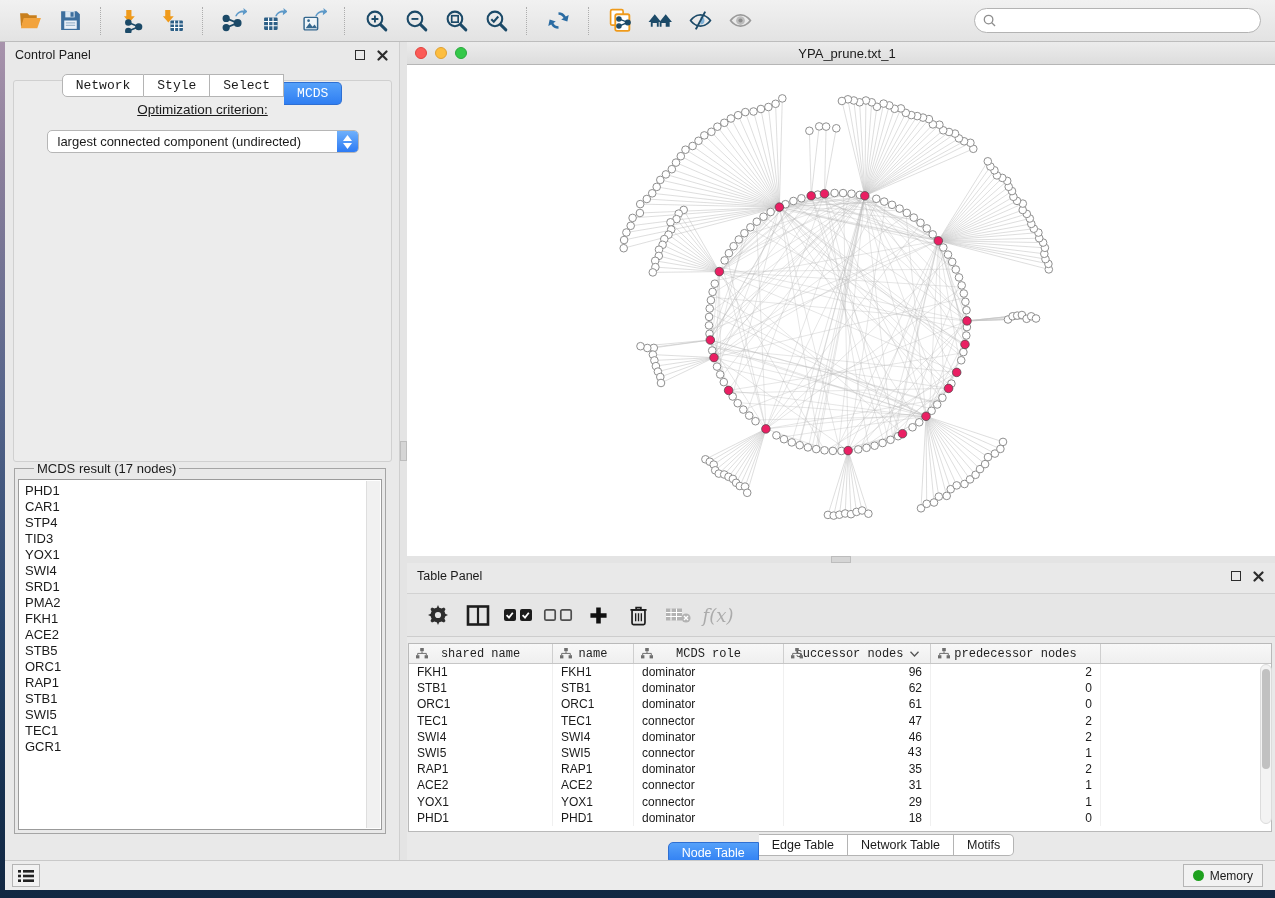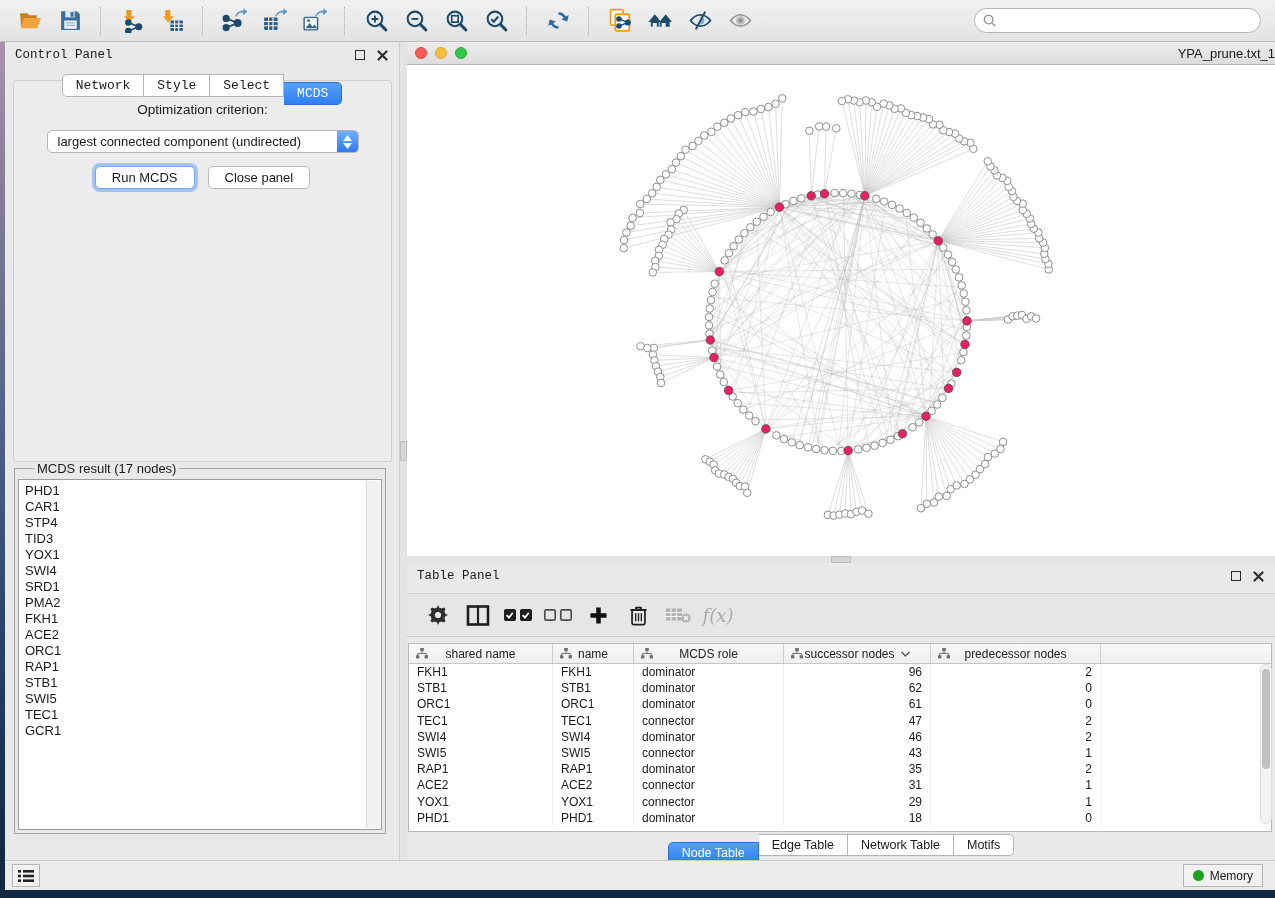--- a/index.html
+++ b/index.html
@@ -23,7 +23,7 @@
   }
   .searchbox input{border:none;outline:none;flex:1;font-size:12px;background:transparent;height:20px;margin-left:4px;}
   
-  .panel-titlebar{height:26px;display:flex;align-items:center;padding:0 10px;font-size:12.5px;font-family:Liberation Mono, monospace;}
+  .panel-titlebar{height:26px;display:flex;align-items:center;padding:0 10px;font-size:12.5px;}
   .panel-btns{margin-left:auto;display:flex;align-items:center;gap:10px;}
   .pbtn{width:13px;height:13px;display:flex;align-items:center;justify-content:center;}
   .float-glyph{width:10px;height:10px;border:1.6px solid #2c2c2c;box-sizing:border-box;}

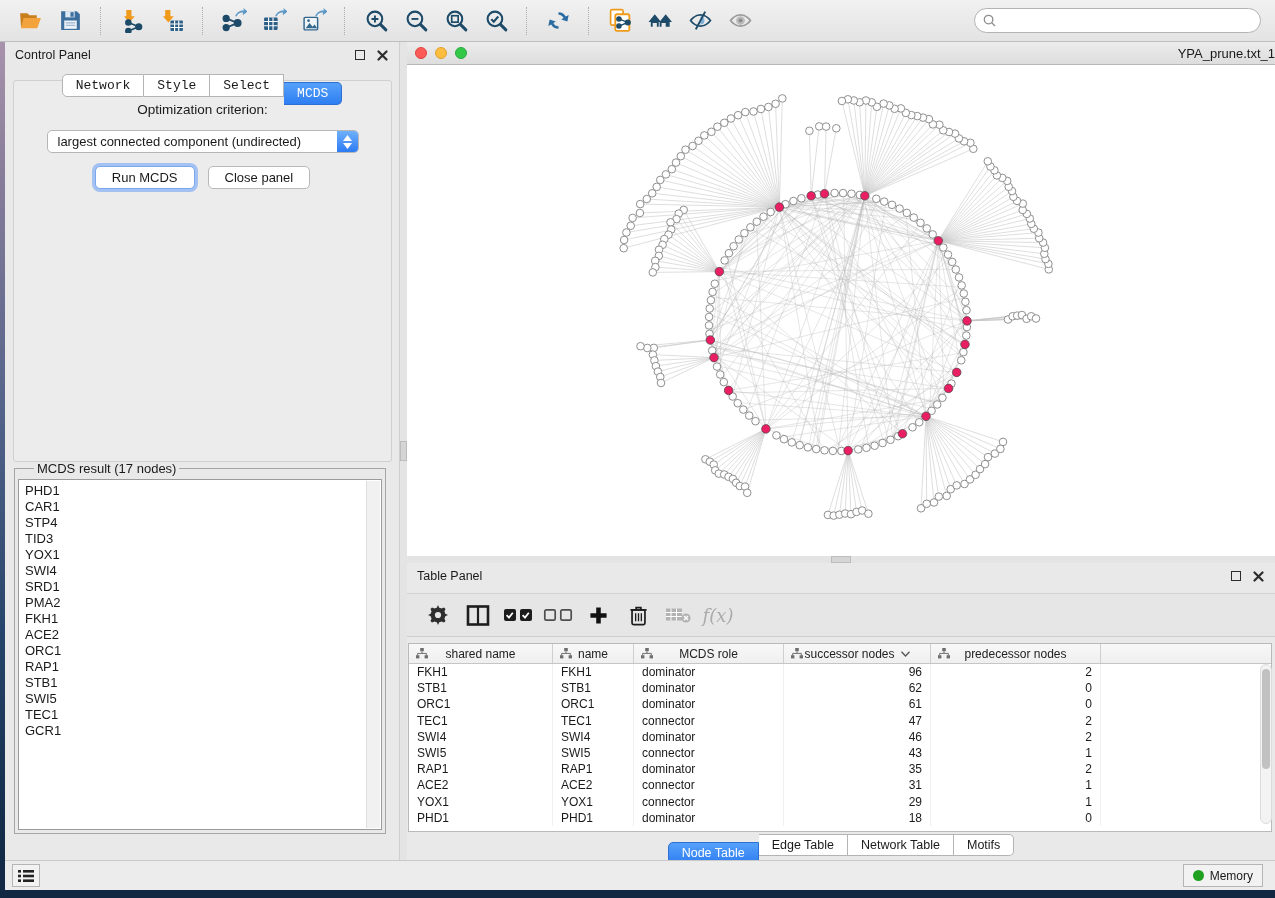--- a/index.html
+++ b/index.html
@@ -85,7 +85,7 @@
   .tl.red{background:#fc5b57;border:1px solid #e0443e;box-sizing:border-box;}
   .tl.yellow{background:#fdbe3f;border:1px solid #dfa133;box-sizing:border-box;}
   .tl.green{background:#34c849;border:1px solid #2aa83d;box-sizing:border-box;}
-  .net-title{position:absolute;left:12px;right:0;text-align:right;pointer-events:none;}
+  .net-title{position:absolute;left:12px;right:0;text-align:center;pointer-events:none;}
   #net-canvas{display:block;background:#fff;}
   .chord{stroke:#b5b5b5;stroke-width:.75;opacity:.45;}
   .fan{stroke:#c4c4c4;stroke-width:.7;opacity:.8;}

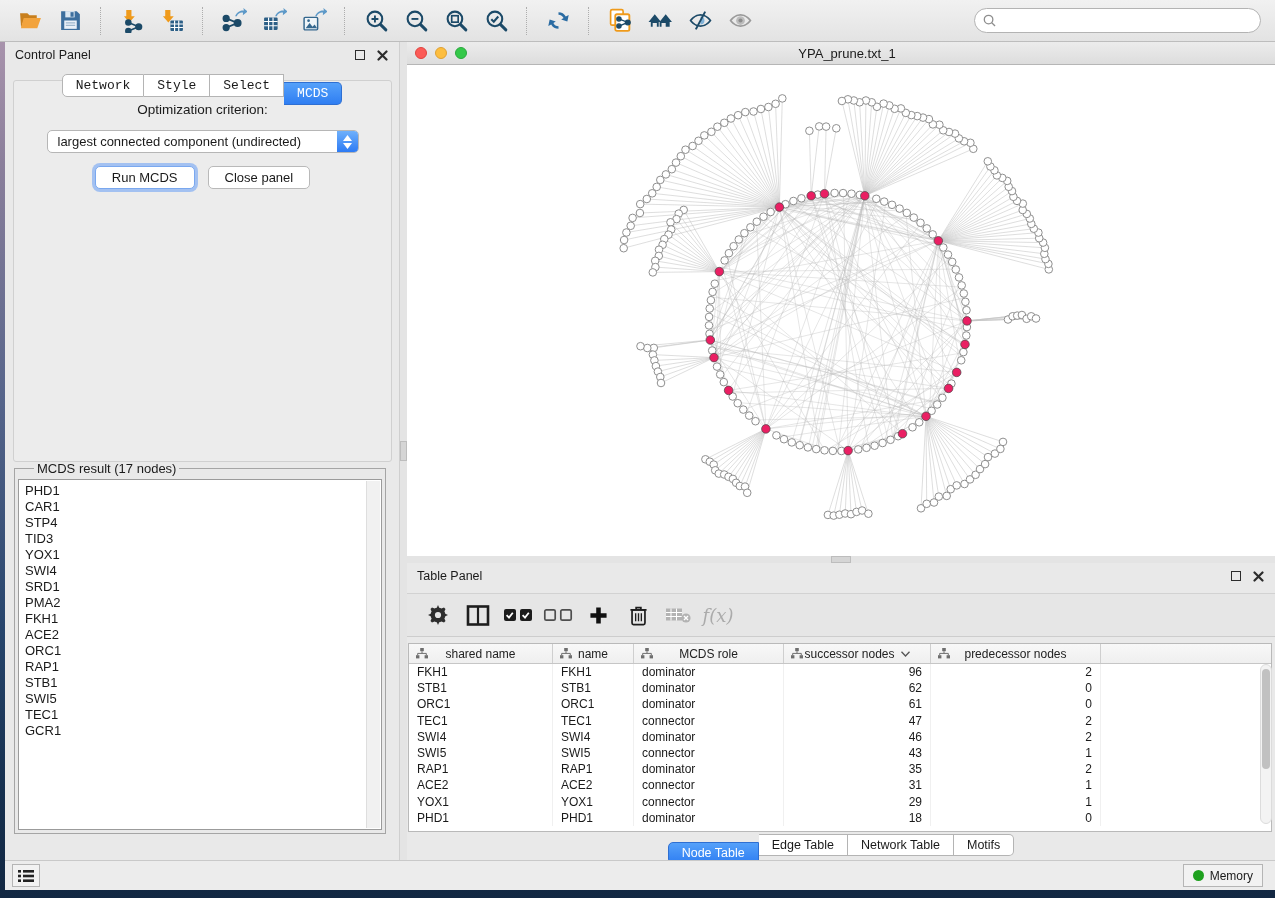--- a/index.html
+++ b/index.html
@@ -44,7 +44,7 @@
     position:absolute;left:8px;top:38px;width:379px;height:382px;box-sizing:border-box;
     background:#ececec;border:1px solid #d0d0d0;border-radius:3px;padding-top:21px;
   }
-  .opt-label{text-align:center;font-size:13.5px;margin-bottom:13px;}
+  .opt-label{text-align:center;font-size:13.5px;margin-bottom:13px;text-decoration:underline;}
   .dropdown{
     position:relative;margin:0 auto;width:312px;height:23px;background:#fff;border:1px solid #b6b6b6;
     border-radius:5px;box-sizing:border-box;display:flex;align-items:center;font-size:13px;padding-left:10px;

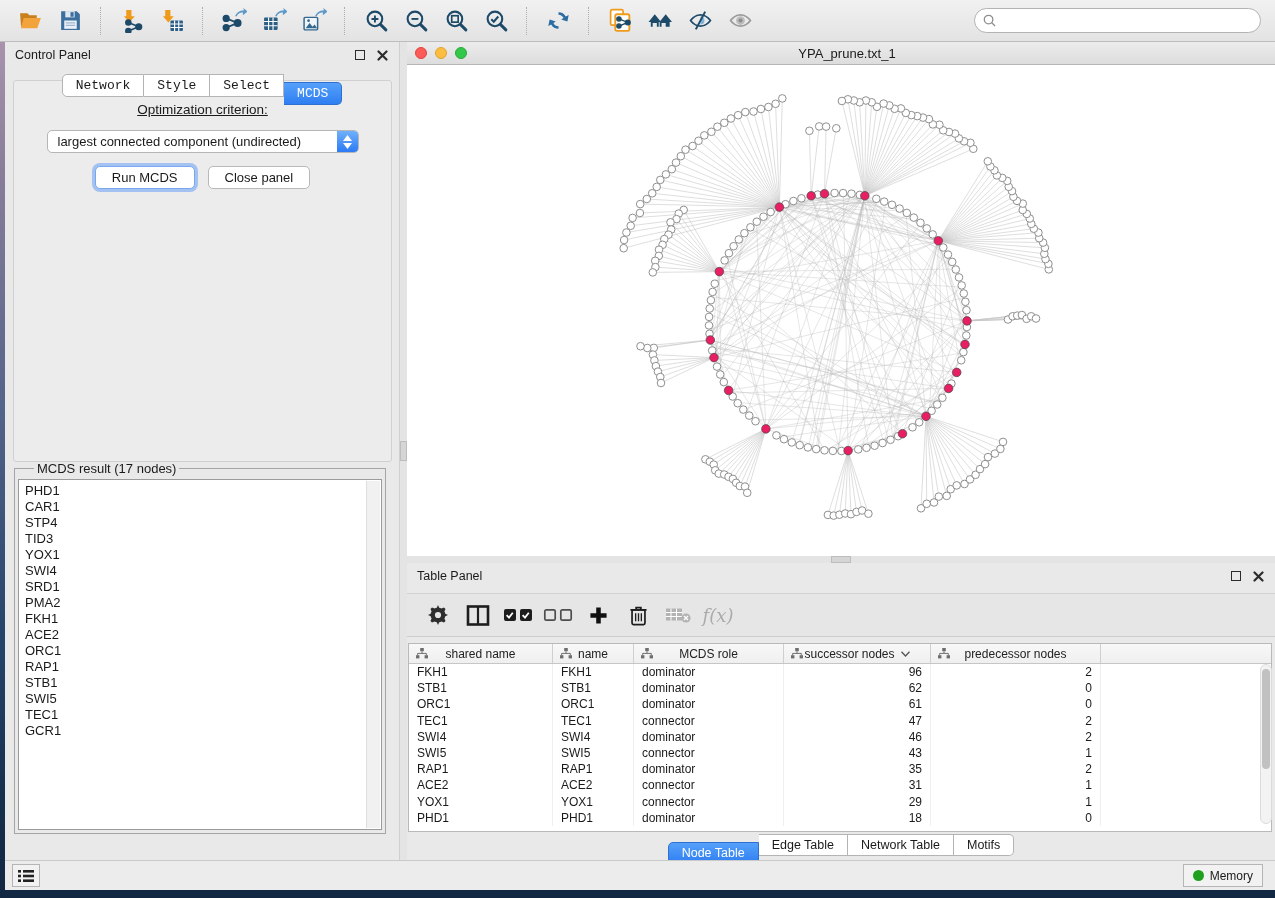--- a/index.html
+++ b/index.html
@@ -314,10 +314,6 @@
             <path d="M4.5 6L0 0h9z" fill="#fff"></path>
           </svg>
       </span>
-    </div>
-    <div class="btn-row">
-      <button class="mac-btn focused">Run MCDS</button>
-      <button class="mac-btn">Close panel</button>
     </div>
   </div>
   <fieldset class="result-box">

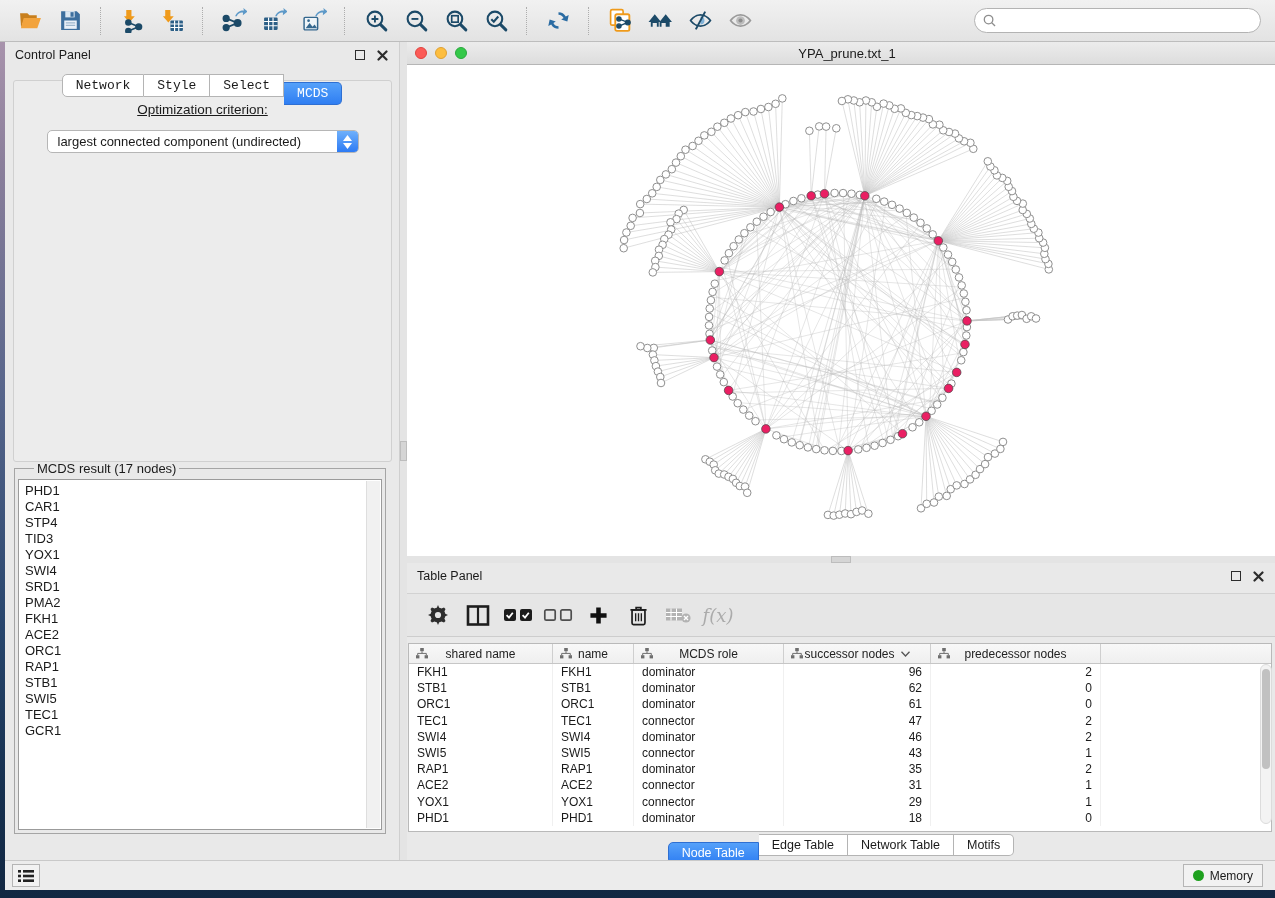--- a/index.html
+++ b/index.html
@@ -329,6 +329,7 @@
         <div class="result-item">PMA2</div>
         <div class="result-item">FKH1</div>
         <div class="result-item">ACE2</div>
+        <div class="result-item">STB5</div>
         <div class="result-item">ORC1</div>
         <div class="result-item">RAP1</div>
         <div class="result-item">STB1</div>

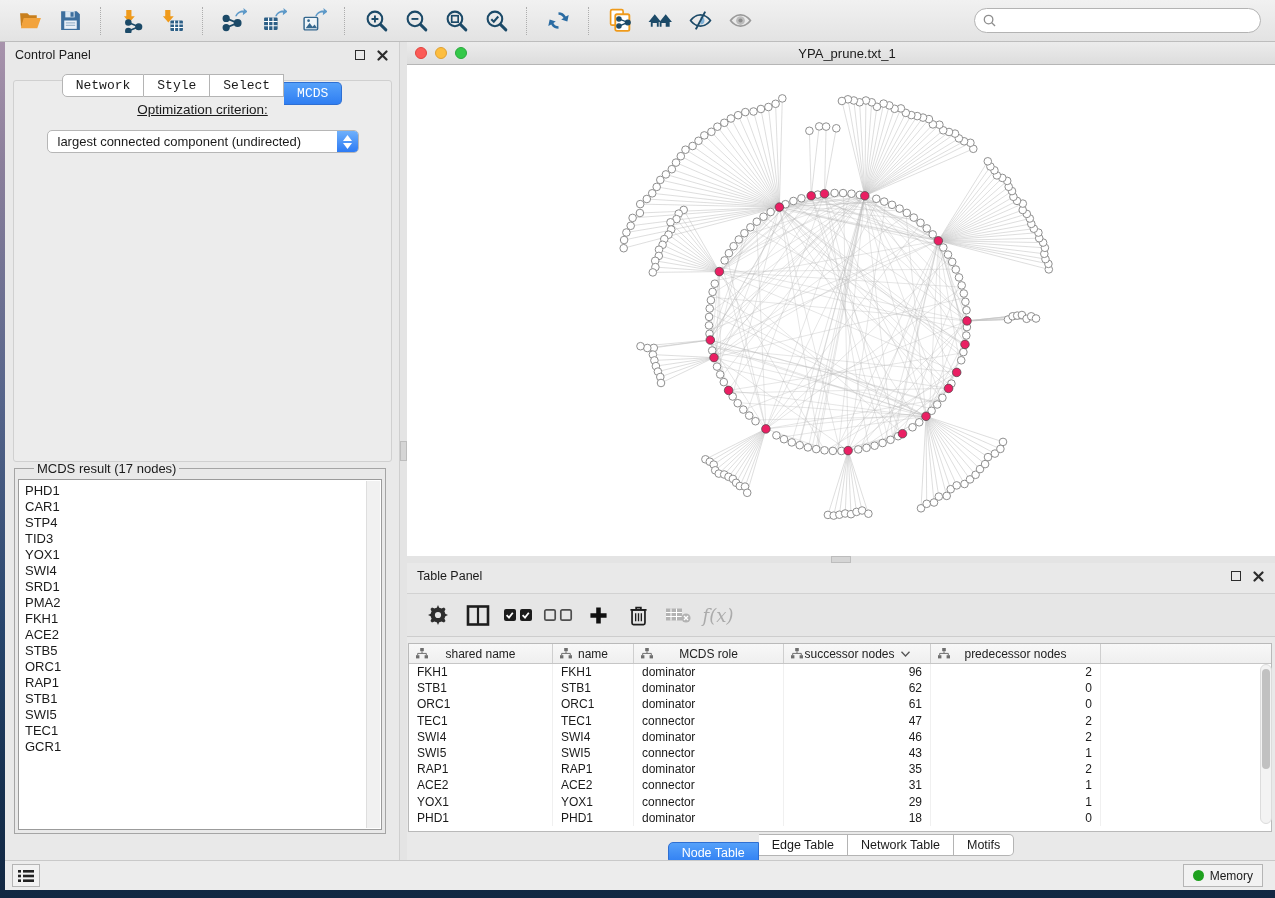--- a/index.html
+++ b/index.html
@@ -104,7 +104,7 @@
     position:absolute;left:1px;top:80px;width:864px;height:189px;background:#fff;
     border:1px solid #b9b9b9;box-sizing:border-box;overflow:hidden;
   }
-  .thead{display:flex;height:19px;border-bottom:1px solid #c6c6c6;background:linear-gradient(#f8f8f8,#efefef);}
+  .thead{display:flex;height:19px;border-bottom:1px solid #c6c6c6;background:linear-gradient(#f8f8f8,#efefef);font-family:Liberation Mono, monospace;}
   .th{
     display:flex;align-items:center;justify-content:center;gap:6px;font-size:12px;color:#222;
     border-right:1px solid #cfcfcf;box-sizing:border-box;height:19px;position:relative;

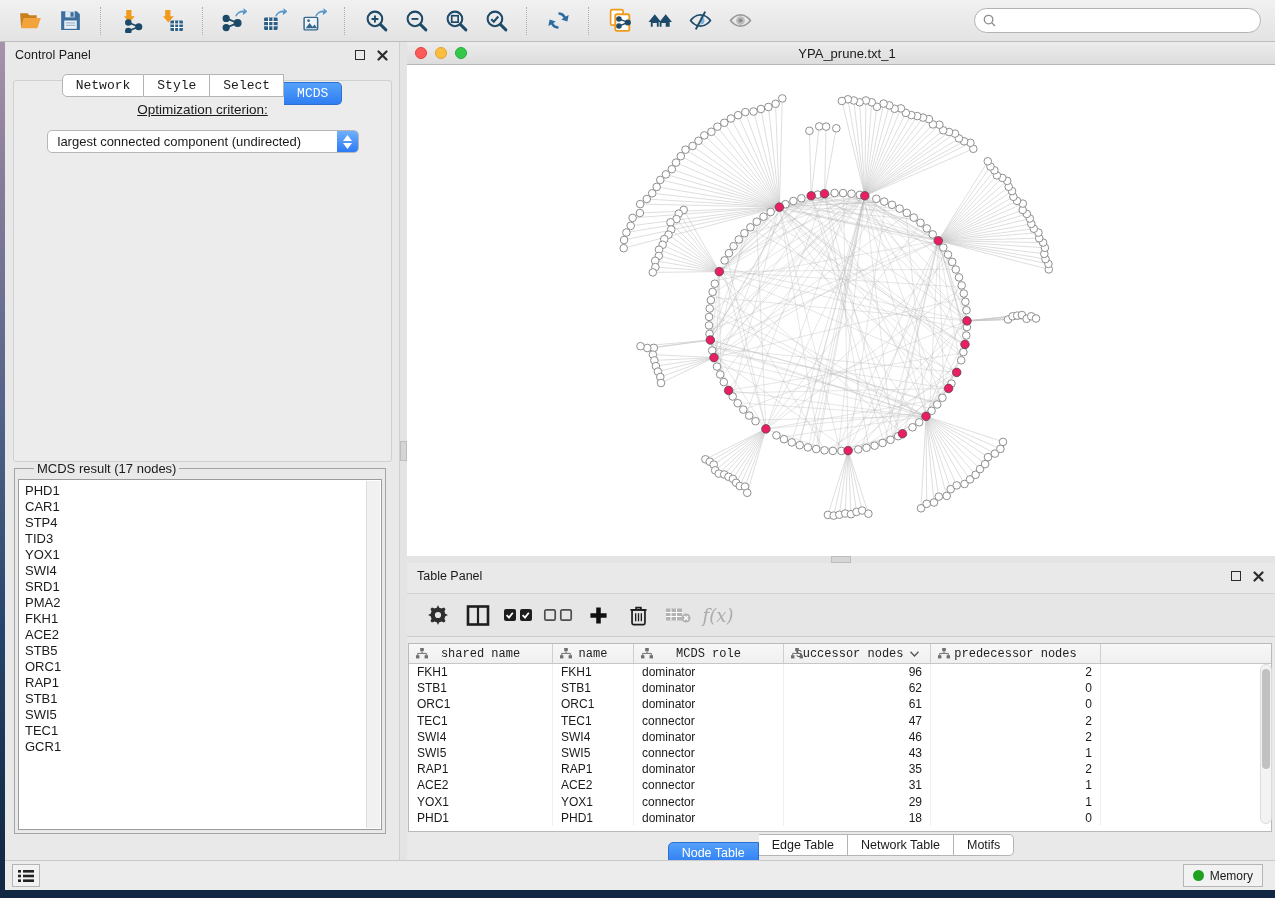--- a/index.html
+++ b/index.html
@@ -1115,7 +1115,7 @@
           <div class="td" style="width: 144px;">SWI5</div>
           <div class="td" style="width: 81px;">SWI5</div>
           <div class="td" style="width: 150px;">connector</div>
-          <div class="td num" style="width: 147px;">43</div>
+          <div class="td num" style="width: 147px; font-family: Liberation Mono, monospace;">43</div>
           <div class="td num" style="width: 170px;">1</div>
           <div class="td" style="flex: 1 1 0%; border-right: none;"></div>
         </div>

